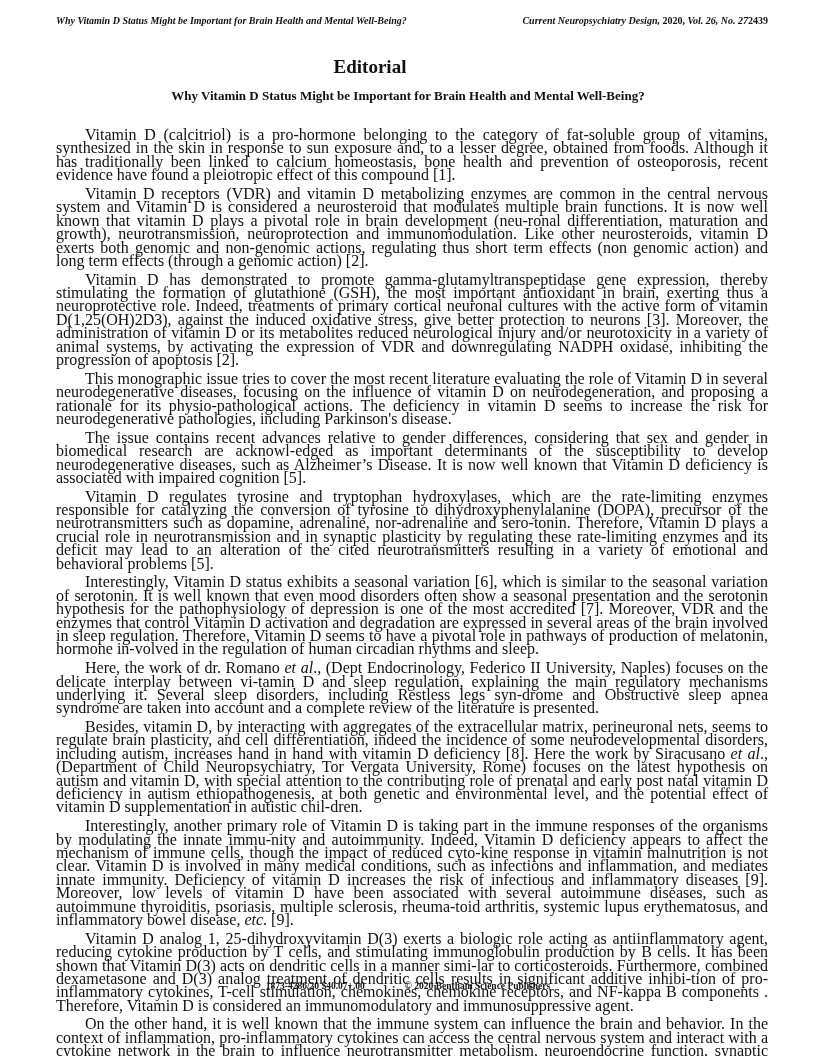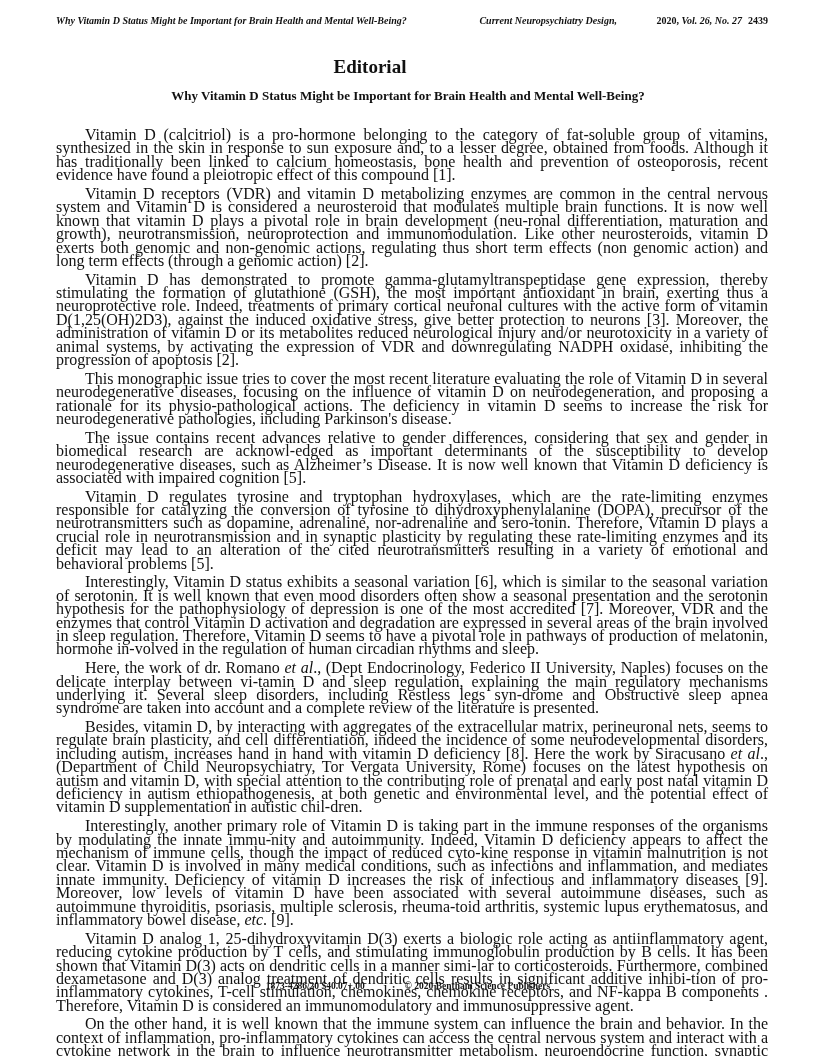--- a/index.html
+++ b/index.html
@@ -9,7 +9,7 @@
          font-size: 10px; font-weight: bold; font-style: italic; }
   .rh-left { position: absolute; left: 0; top: 0; white-space: nowrap; }
   .rh-right { position: absolute; right: 0; top: 0; white-space: nowrap; }
-  .rh-right .up { font-style: normal; margin-left: 37px; }
+  .rh-right .up { font-style: normal; }
   .rh-right .pg { font-style: normal; margin-left: 6px; }
   .section-title { position: absolute; top: 56px; left: 0; width: 740px; text-align: center;
          font-size: 19px; font-weight: bold; }

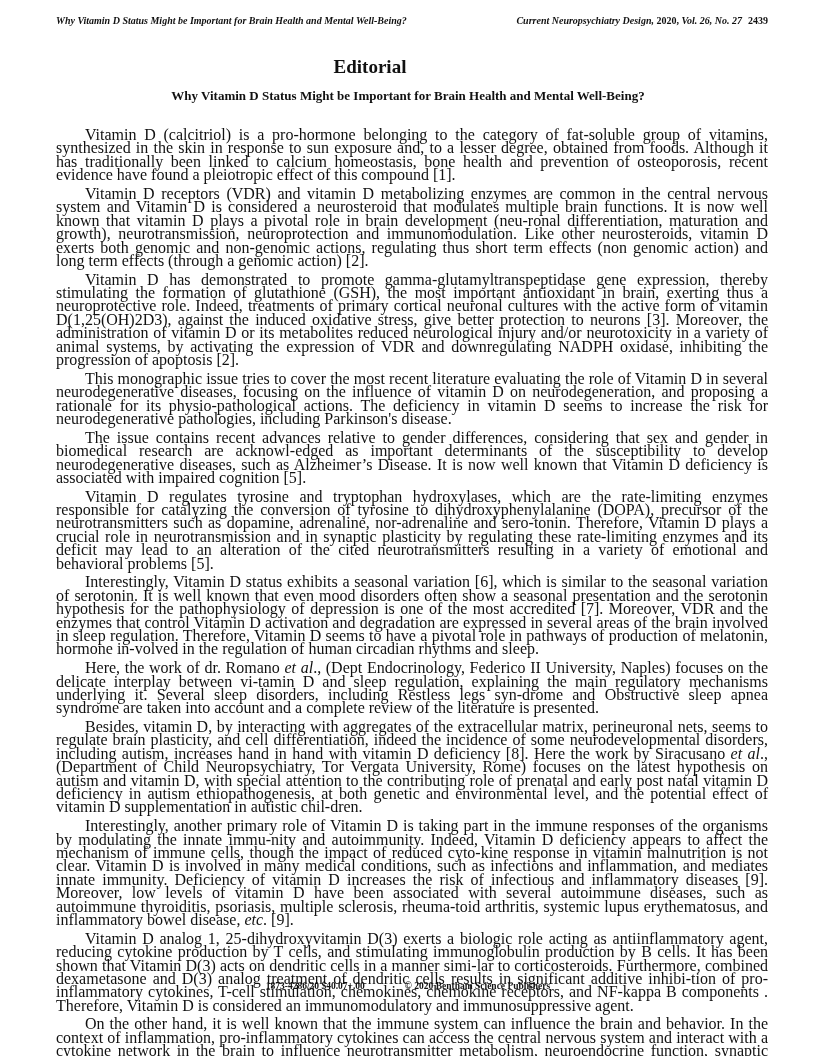--- a/index.html
+++ b/index.html
@@ -10,7 +10,7 @@
   .rh-left { position: absolute; left: 0; top: 0; white-space: nowrap; }
   .rh-right { position: absolute; right: 0; top: 0; white-space: nowrap; }
   .rh-right .up { font-style: normal; }
-  .rh-right .pg { font-style: normal; margin-left: 6px; }
+  .rh-right .pg { font-style: normal; margin-left: 0; }
   .section-title { position: absolute; top: 56px; left: 0; width: 740px; text-align: center;
          font-size: 19px; font-weight: bold; }
   .article-title { position: absolute; top: 88px; left: 0; width: 816px; text-align: center;

